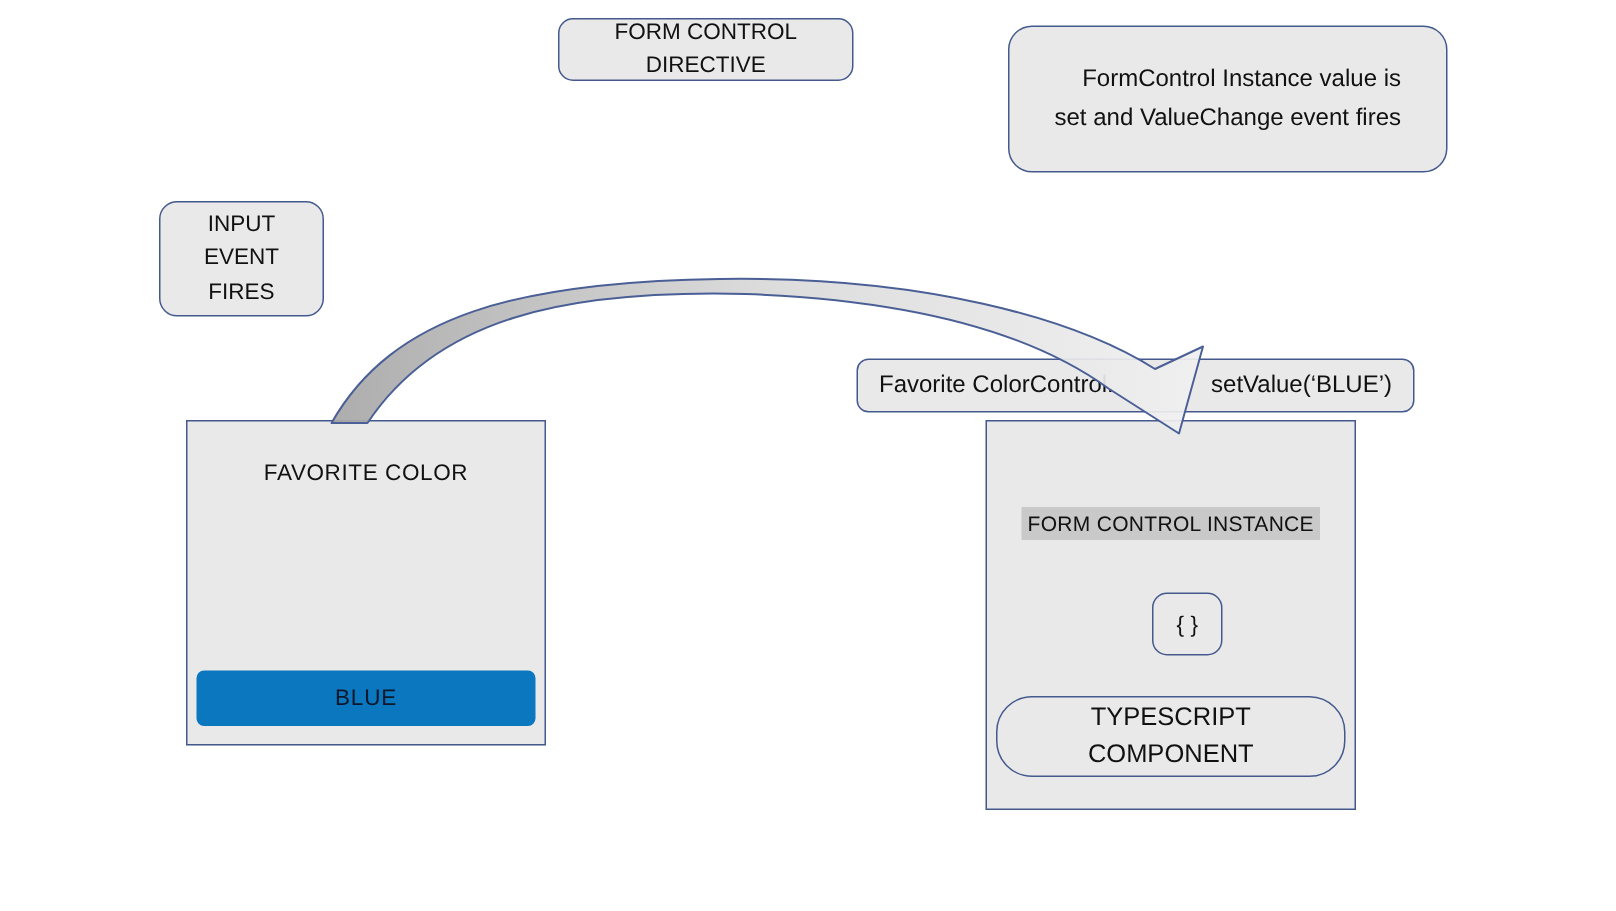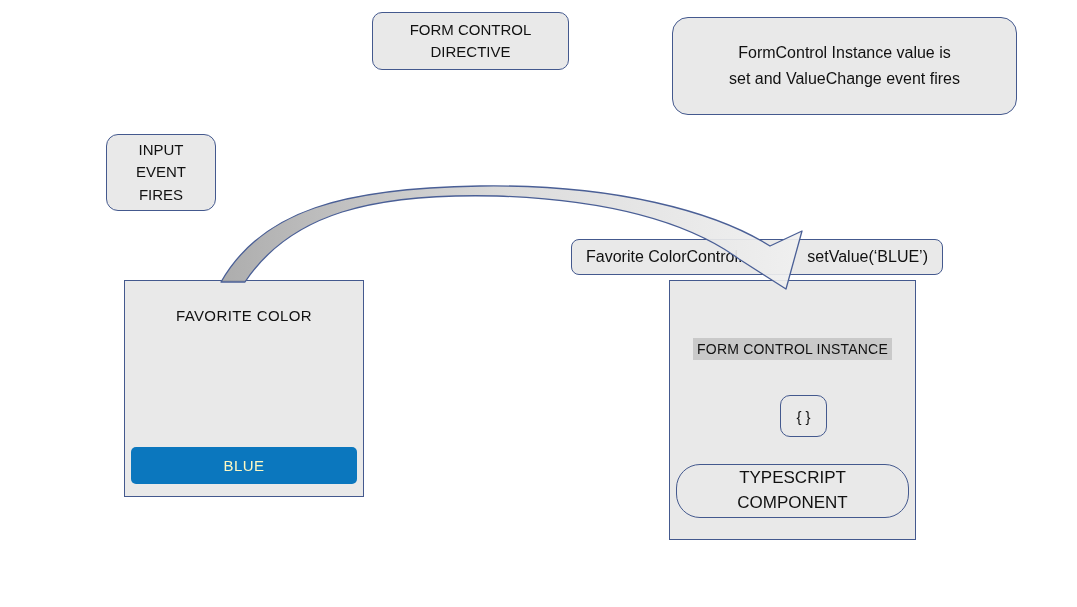--- a/index.html
+++ b/index.html
@@ -27,7 +27,7 @@
   .rounded16 { border-radius: 16px; }
   .rounded12 { border-radius: 12px; }
 
-  .directive   { left: 372px; top: 12px;  width: 197px; height: 58px; font-size: 15px; line-height: 1.5; }
+  .directive   { left: 372px; top: 12px;  width: 197px; height: 42px; font-size: 15px; line-height: 1.5; }
   .valuechange { left: 672px; top: 17px;  width: 345px; height: 98px; font-size: 16px; line-height: 1.6; }
   .inputevent  { left: 106px; top: 134px; width: 110px; height: 77px; font-size: 15px; line-height: 1.5; }
 

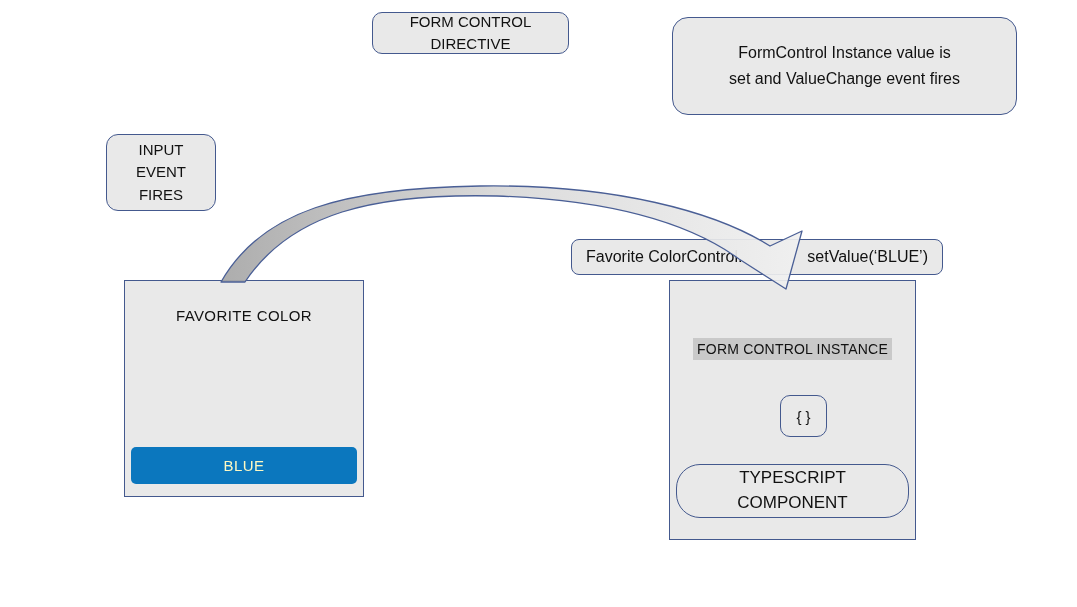--- a/index.html
+++ b/index.html
@@ -28,7 +28,7 @@
   .rounded12 { border-radius: 12px; }
 
   .directive   { left: 372px; top: 12px;  width: 197px; height: 42px; font-size: 15px; line-height: 1.5; }
-  .valuechange { left: 672px; top: 17px;  width: 345px; height: 98px; font-size: 16px; line-height: 1.6; }
+  .valuechange { left: 672px; top: 17px;  width: 293px; height: 98px; font-size: 16px; line-height: 1.6; text-align: right; }
   .inputevent  { left: 106px; top: 134px; width: 110px; height: 77px; font-size: 15px; line-height: 1.5; }
 
   .setvalue-label {

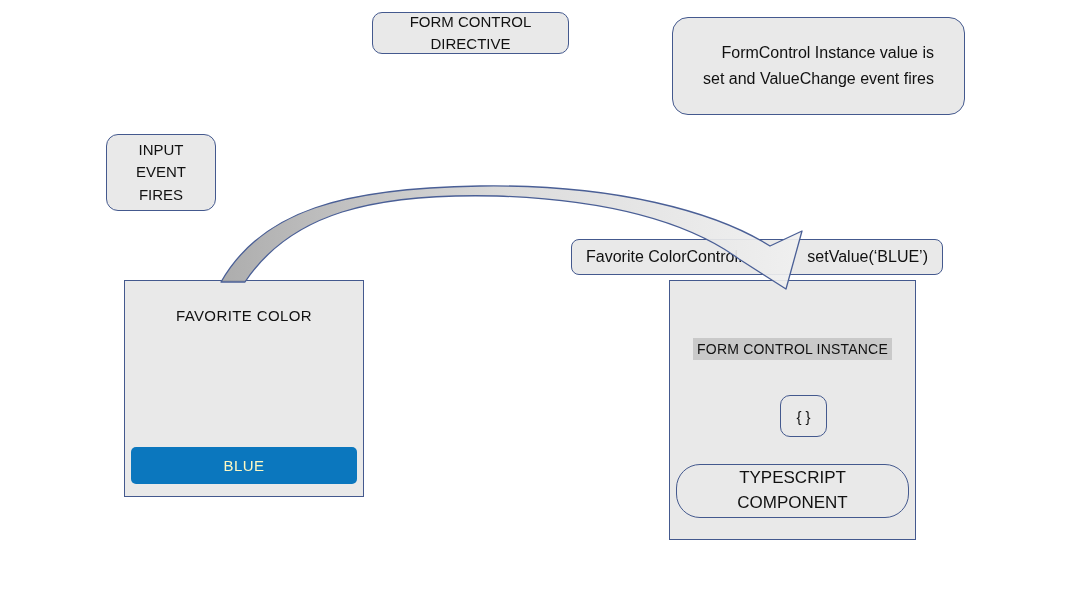--- a/index.html
+++ b/index.html
@@ -53,7 +53,7 @@
     letter-spacing: 0.5px; cursor: pointer;
   }
 
-  .instance { left: 657px; top: 280px; width: 247px; height: 260px; display: block; margin-left: 12px; }
+  .instance { left: 657px; top: 280px; width: 247px; height: 260px; display: block; }
   .instance-title-row {
     position: absolute; top: 39px; left: 0; right: 0; text-align: center;
   }

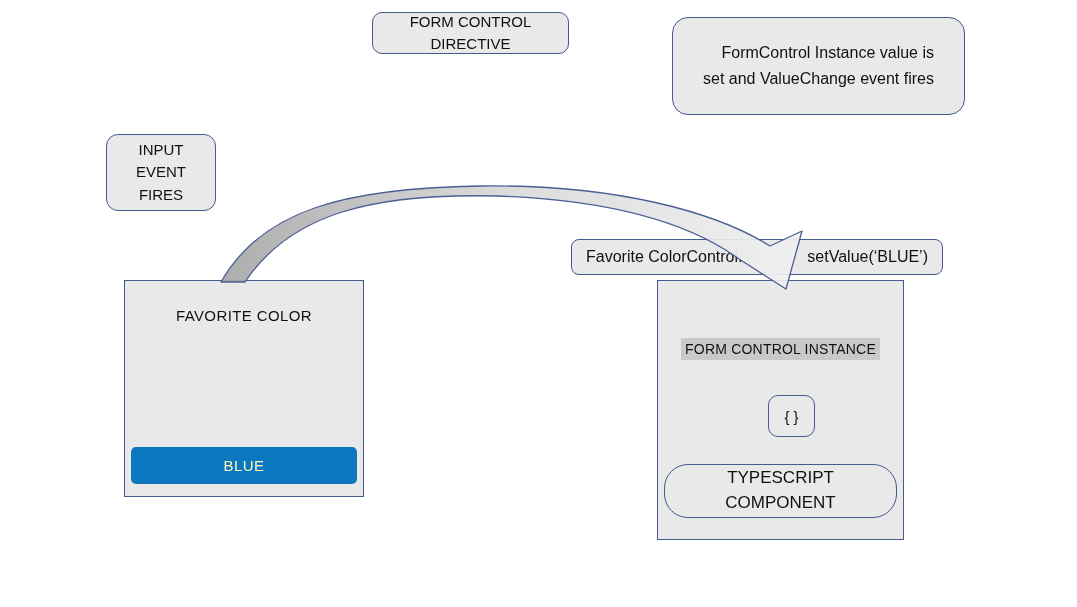--- a/index.html
+++ b/index.html
@@ -48,7 +48,7 @@
   .blue-button {
     position: absolute; left: 6px; right: 6px; bottom: 12px; height: 37px;
     background: #0b77be; border-radius: 5px;
-    color: #fef9c3; font-size: 15px;
+    color: #0f172a; font-size: 15px;
     display: flex; align-items: center; justify-content: center;
     letter-spacing: 0.5px; cursor: pointer;
   }

